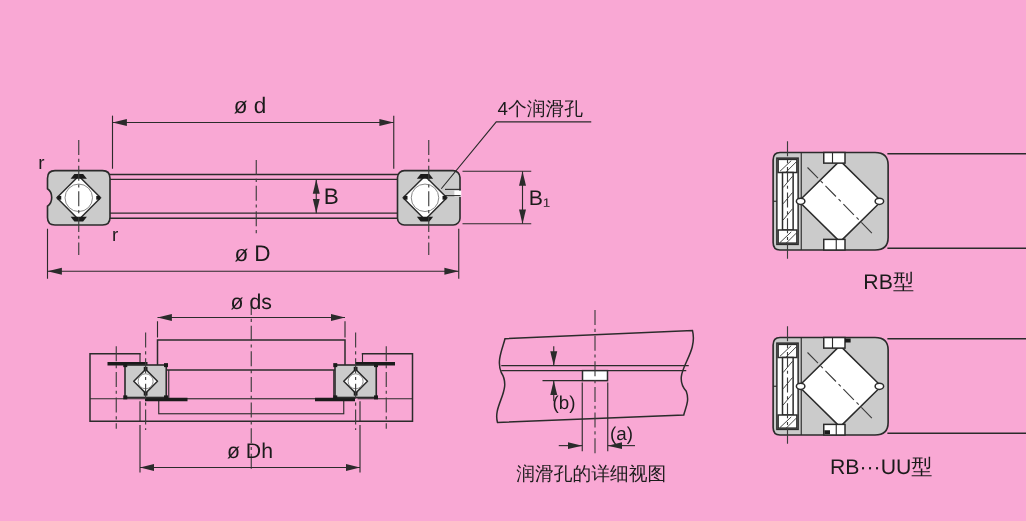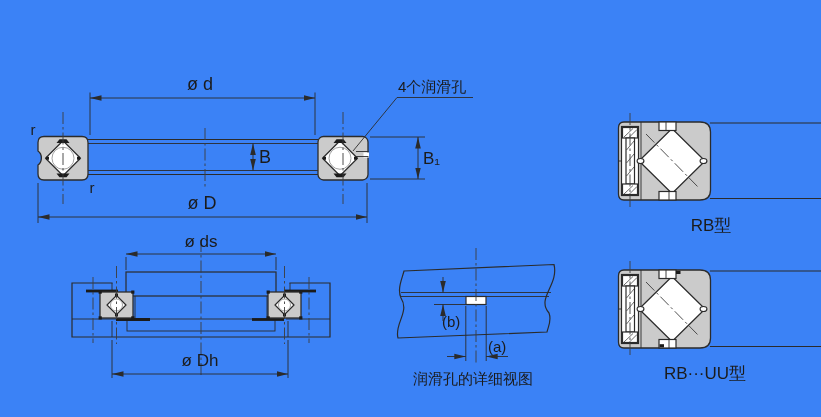--- a/index.html
+++ b/index.html
@@ -3,7 +3,7 @@
 <meta charset="utf-8">
 <style>
   html,body{margin:0;padding:0;background:#fdfdfd;}
-  .stage{width:821px;height:417px;position:relative;background:#3b82f6;overflow:hidden;}
+  .stage{width:821px;height:417px;position:relative;background:#f9a8d4;overflow:hidden;}
   svg{display:block;}
   .ln{stroke:#2b2b2b;stroke-width:1.2;fill:none;stroke-linecap:square;}
   .thin{stroke:#2b2b2b;stroke-width:0.9;fill:none;}

